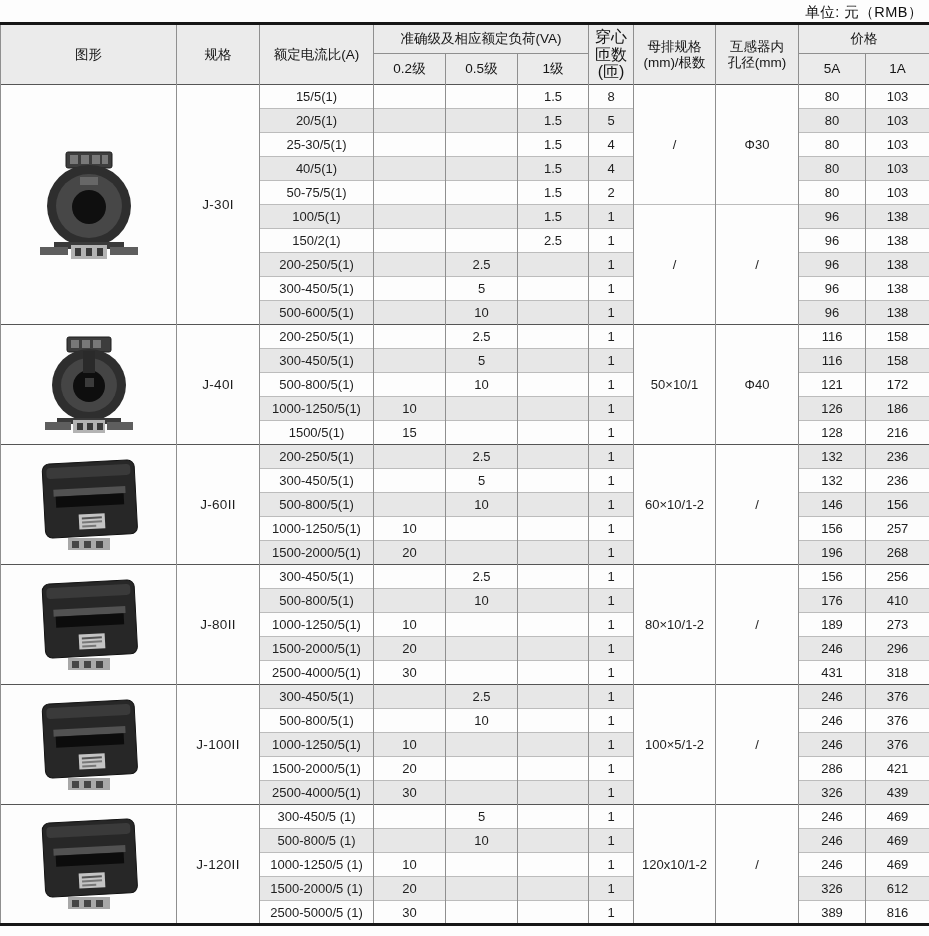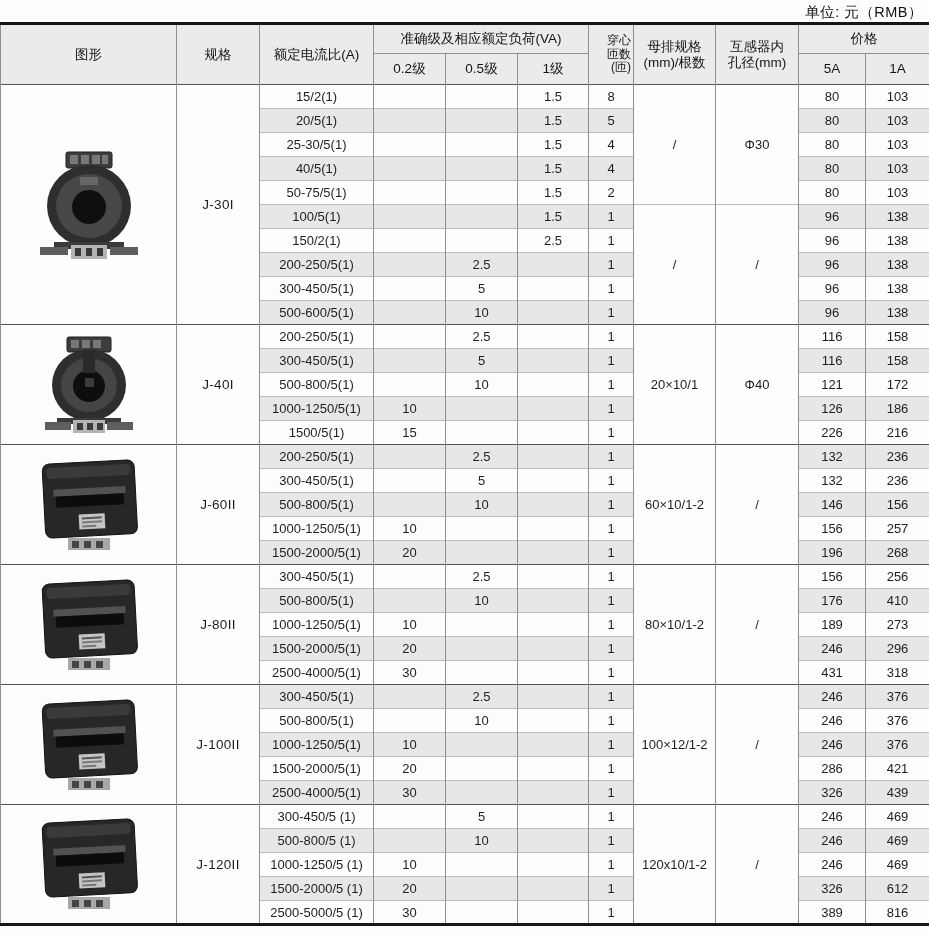--- a/index.html
+++ b/index.html
@@ -44,7 +44,7 @@
   thead tr.h1{height:30px;}
   thead tr.h2{height:31px;}
   .multiline{white-space:pre-line;}
-  th.small{font-size:12px;line-height:1.12;text-align:right;}
+  th.small{font-size:16px;line-height:1.12;}
   tbody tr{height:24px;}
   tbody td{font-size:13px;color:#1e1e1e;background:#fdfdfd;}
   tbody td.striped{background:var(--stripe);}

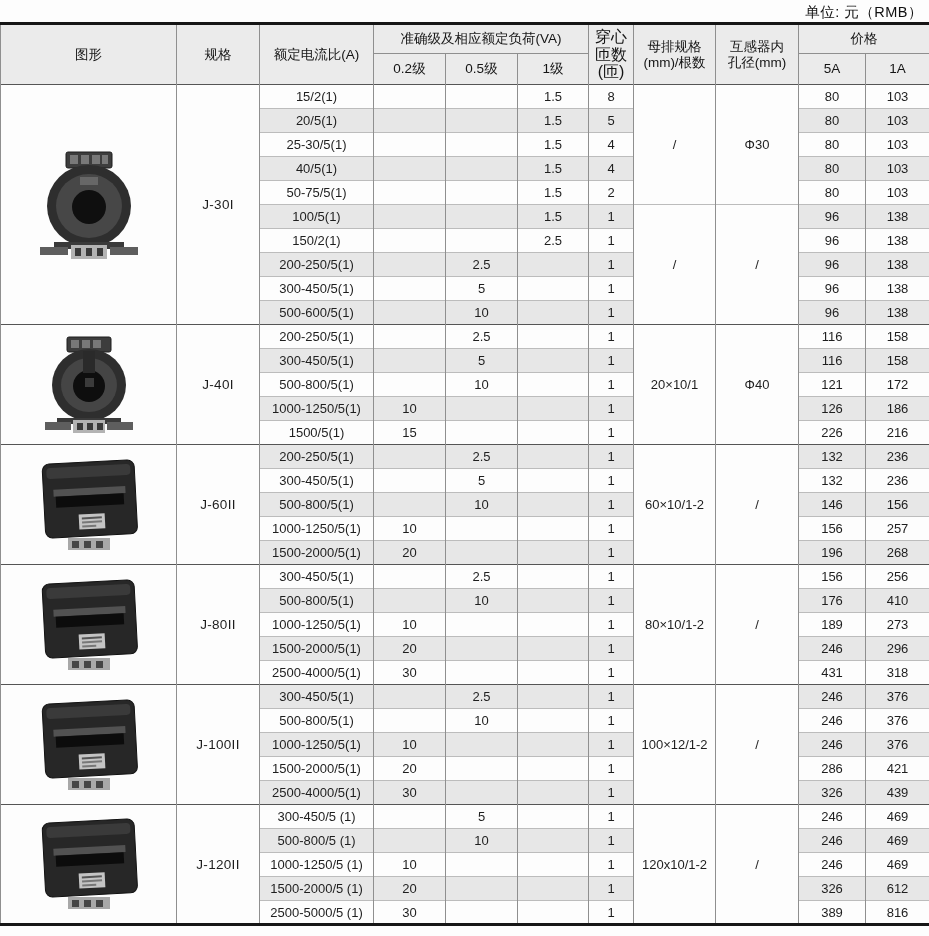--- a/index.html
+++ b/index.html
@@ -120,7 +120,7 @@
             </svg>
           </td>
           <td class="spec-cell" rowspan="10">J-30I</td>
-          <td>15/2(1)</td>
+          <td>15/5(1)</td>
           <td></td>
           <td></td>
           <td>1.5</td>

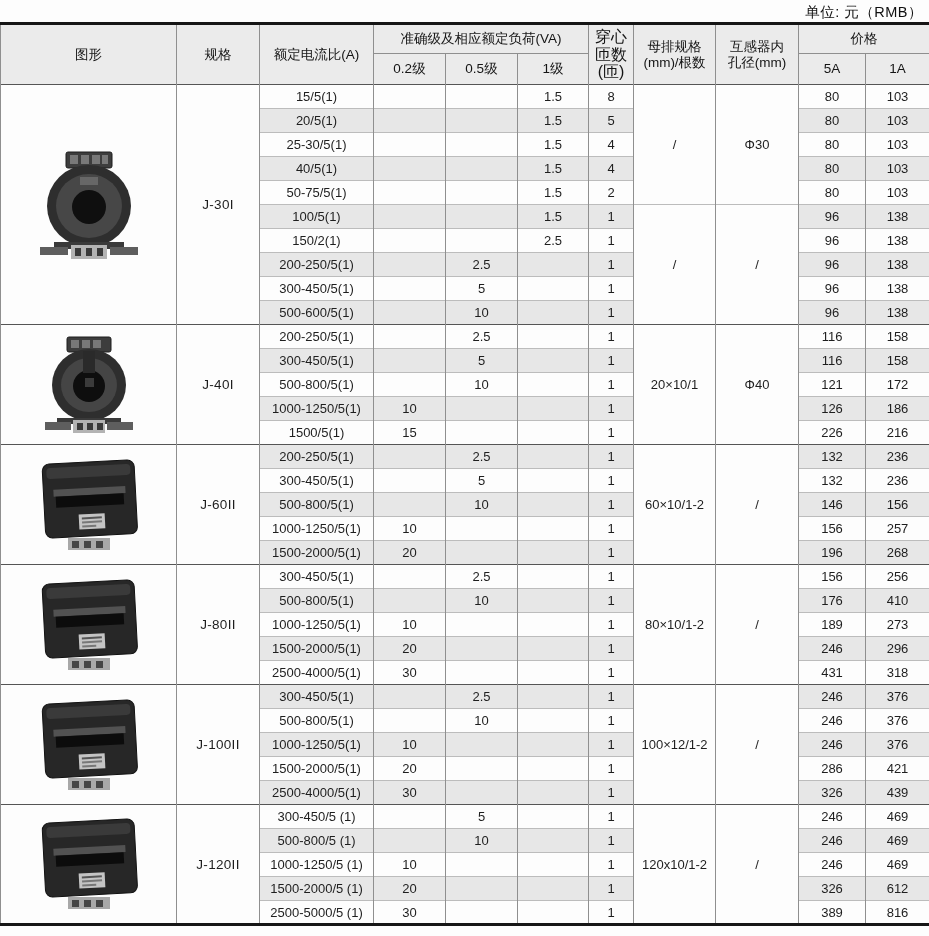--- a/index.html
+++ b/index.html
@@ -240,7 +240,7 @@
           <td>2.5</td>
           <td></td>
           <td>1</td>
-          <td class="merged" rowspan="5">20×10/1</td>
+          <td class="merged" rowspan="5">50×10/1</td>
           <td class="merged" rowspan="5">Φ40</td>
           <td>116</td>
           <td>158</td>

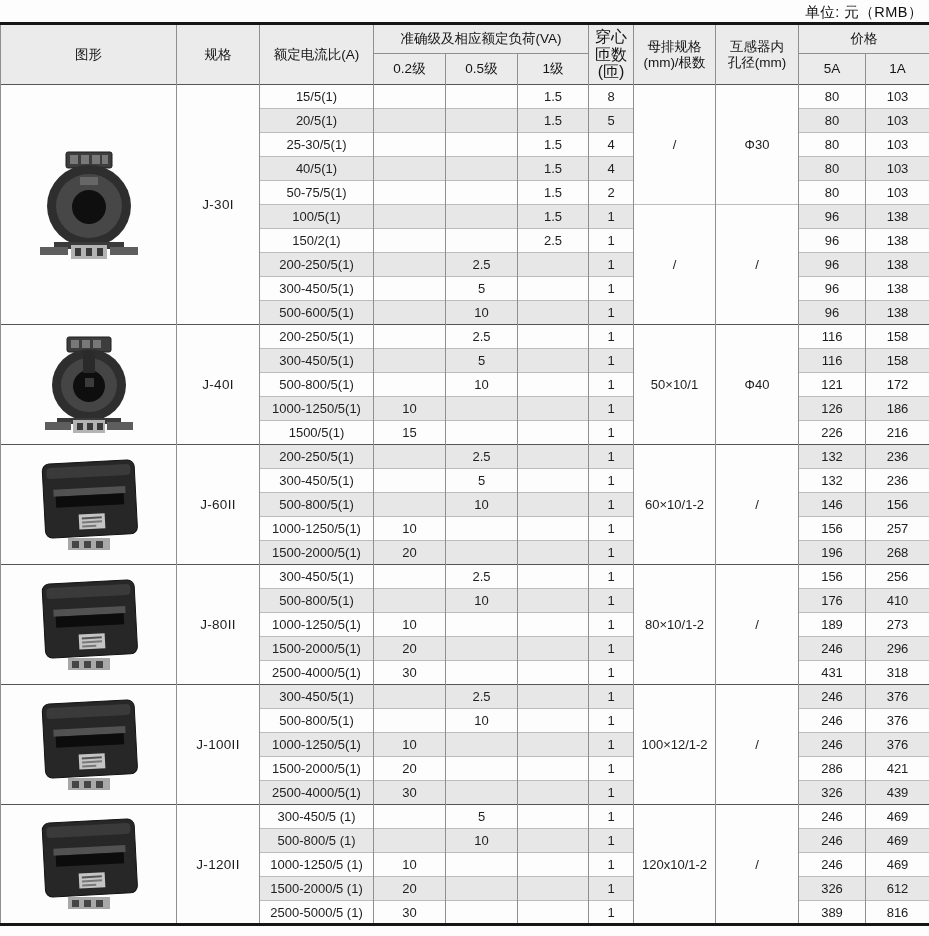--- a/index.html
+++ b/index.html
@@ -278,7 +278,7 @@
           <td></td>
           <td></td>
           <td>1</td>
-          <td>226</td>
+          <td>128</td>
           <td>216</td>
         </tr>
         <tr class="section-start">

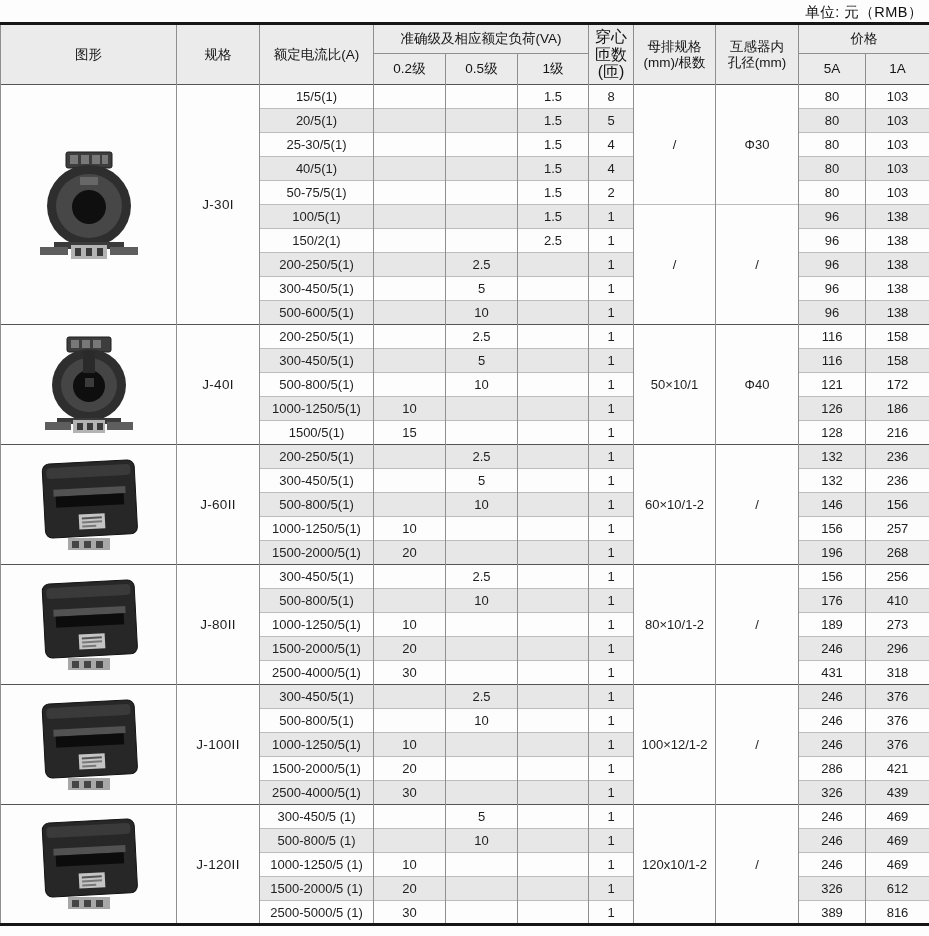--- a/index.html
+++ b/index.html
@@ -438,7 +438,7 @@
           <td class="striped">2.5</td>
           <td class="striped"></td>
           <td class="striped">1</td>
-          <td class="merged" rowspan="5">100×12/1-2</td>
+          <td class="merged" rowspan="5">100×5/1-2</td>
           <td class="merged" rowspan="5">/</td>
           <td class="striped">246</td>
           <td class="striped">376</td>

